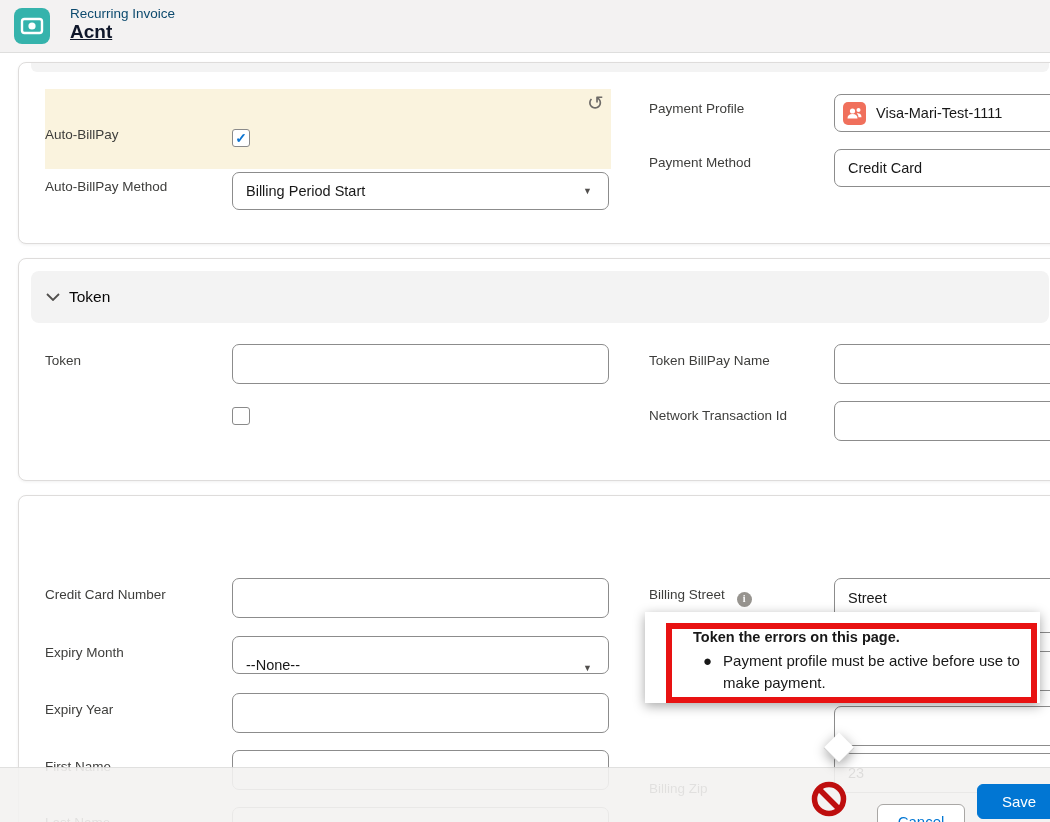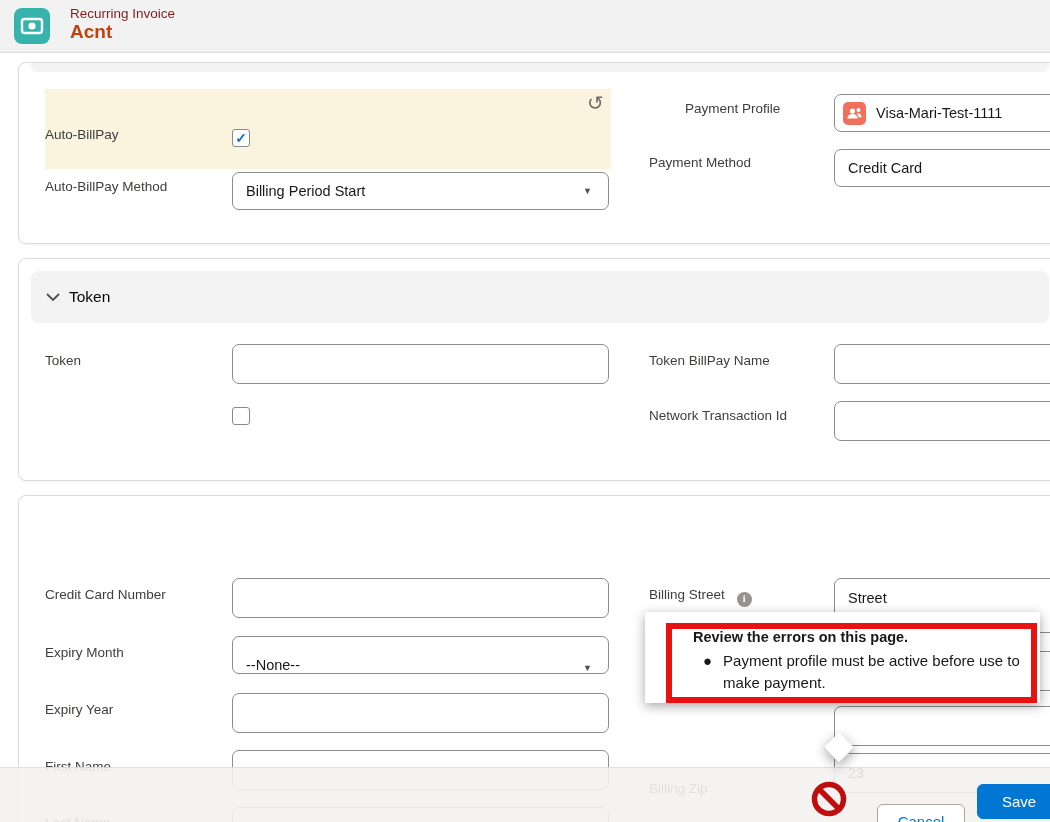--- a/index.html
+++ b/index.html
@@ -11,7 +11,7 @@
              background:#F3F2F2; border-bottom:1px solid #DEDEDD; }
   .app-icon { position:absolute; left:14px; top:8px; width:36px; height:36px;
               background:#35B3AC; border-radius:8px; display:flex; align-items:center; justify-content:center; }
-  .obj-type { position:absolute; left:70px; top:6px; font-size:13.5px; color:#7f1d1d; }
+  .obj-type { position:absolute; left:70px; top:6px; font-size:13.5px; color:#0c4a6e; }
   .rec-name { position:absolute; left:70px; top:21px; font-size:19px; font-weight:bold; color:#c2410c; }
 
   

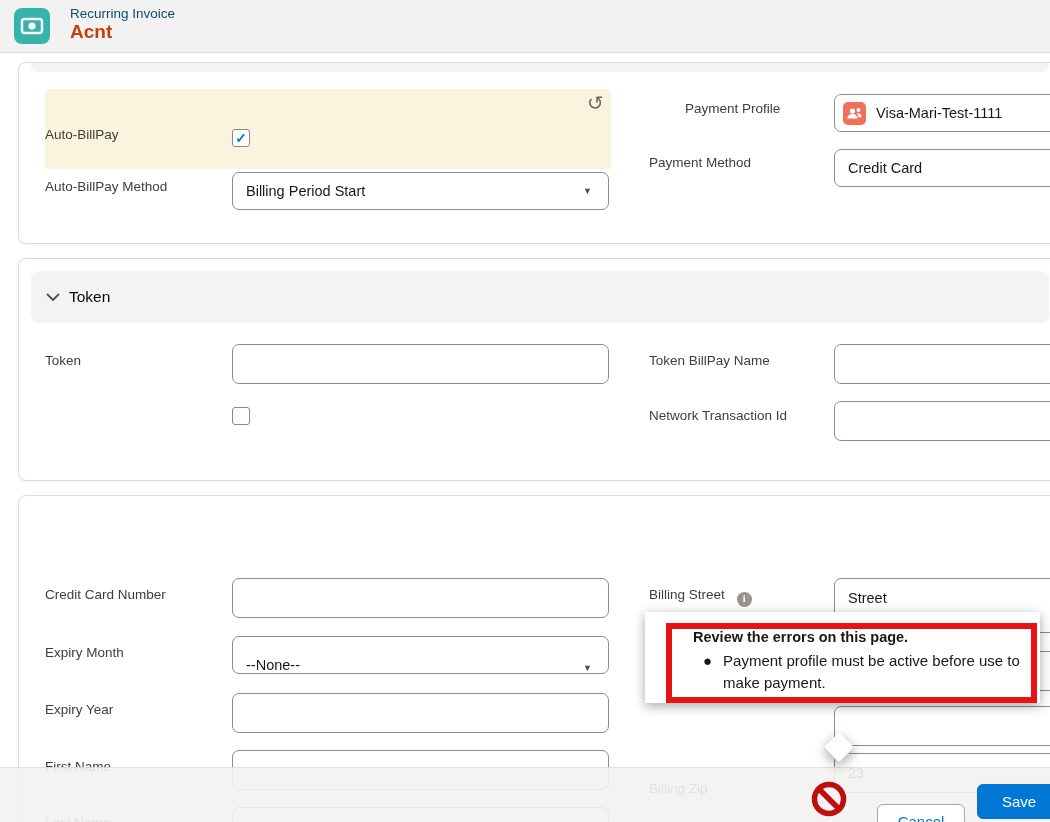--- a/index.html
+++ b/index.html
@@ -12,7 +12,7 @@
   .app-icon { position:absolute; left:14px; top:8px; width:36px; height:36px;
               background:#35B3AC; border-radius:8px; display:flex; align-items:center; justify-content:center; }
   .obj-type { position:absolute; left:70px; top:6px; font-size:13.5px; color:#0c4a6e; }
-  .rec-name { position:absolute; left:70px; top:21px; font-size:19px; font-weight:bold; color:#c2410c; }
+  .rec-name { position:absolute; left:70px; top:21px; font-size:19px; font-weight:bold; color:#0f172a;text-decoration:underline; }
 
   
   .card { position:absolute; left:18px; width:1052px; background:#fff;

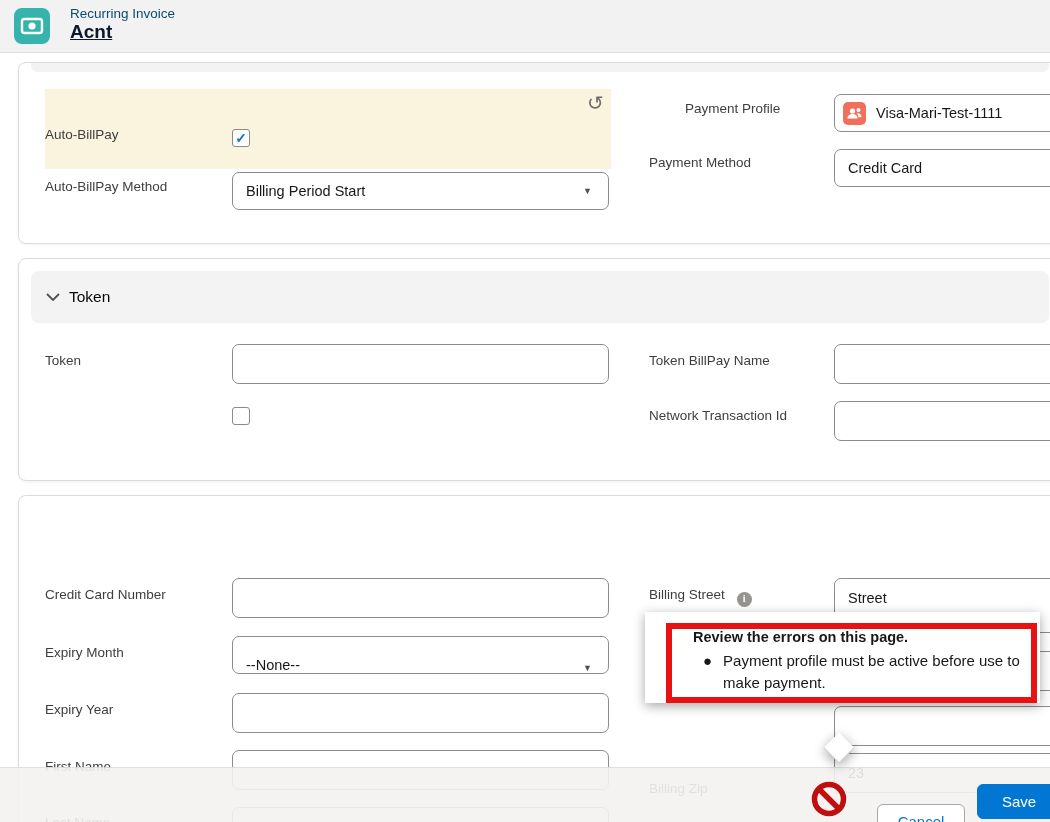--- a/index.html
+++ b/index.html
@@ -106,7 +106,7 @@
       <span class="arrow">▼</span>
     </div>
 
-    <div class="label" style="left:666px; top:37px;">Payment Profile</div>
+    <div class="label" style="left:630px; top:37px;">Payment Profile</div>
     <div class="input" style="left:815px; top:31px; width:247px; height:38px; padding-left:8px;">
       <span class="lookup-avatar">
         <svg width="17" height="15" viewBox="0 0 17 15">

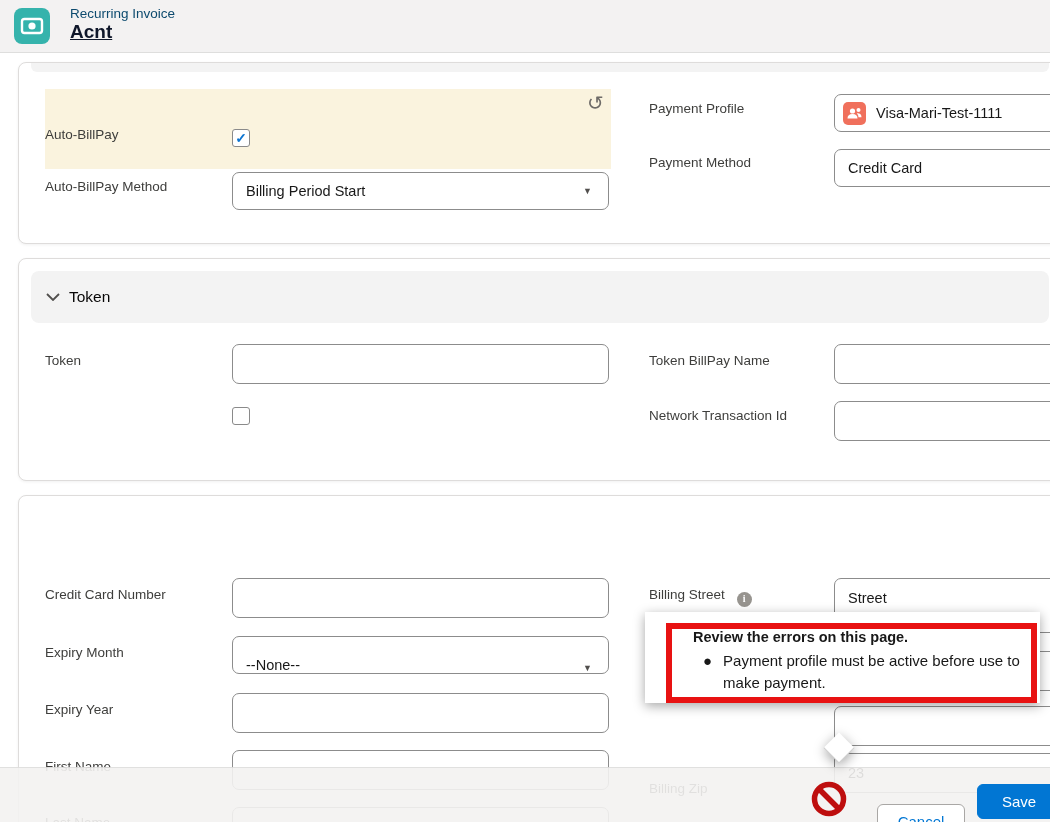--- a/index.html
+++ b/index.html
@@ -199,7 +199,7 @@
   <div class="popup">
     <div class="popup-arrow"></div>
     <div class="popup-body">
-      <div class="popup-heading">Review the errors on this page.</div>
+      <div class="popup-heading">Token the errors on this page.</div>
       <div class="popup-bullet">
         <span class="dot">●</span>
         <span>Payment profile must be active before use to make payment.</span>

